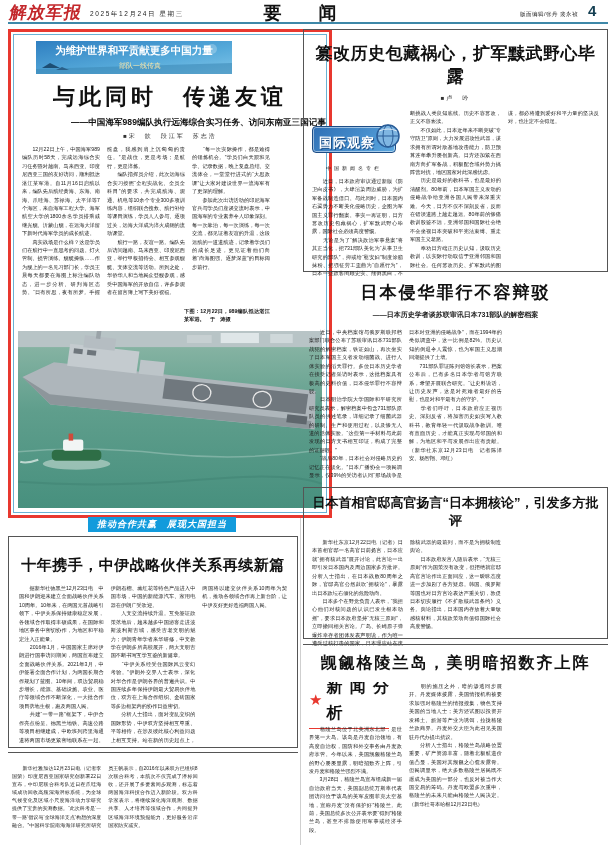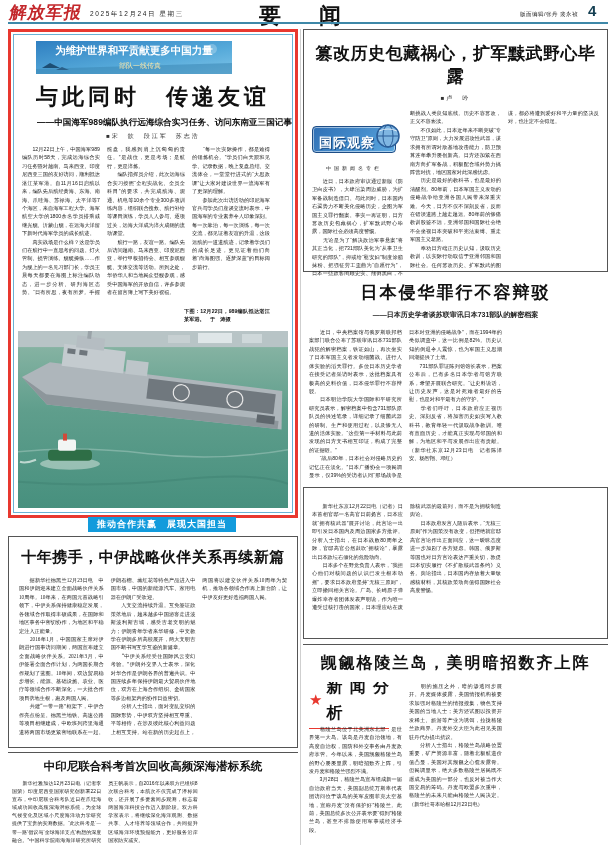--- a/index.html
+++ b/index.html
@@ -17,7 +17,7 @@
     font-family:"Liberation Serif", serif; }
   .date-line { left:90px; top:10px; font-size:6.5px; letter-spacing:1.6px; color:#222; }
   .section-title { left:0; top:1px; width:616px; text-align:center;
-    font-size:22px; font-weight:bold; color:#111; letter-spacing:16px; }
+    font-size:18px; font-weight:bold; color:#111; letter-spacing:16px; }
   .editor-note { left:460px; top:11px; width:118px; text-align:right;
     font-size:5.5px; color:#222; letter-spacing:0.5px; }
   .page-num { left:588px; top:2px; font-size:15px; font-weight:bold; color:#143f52; }

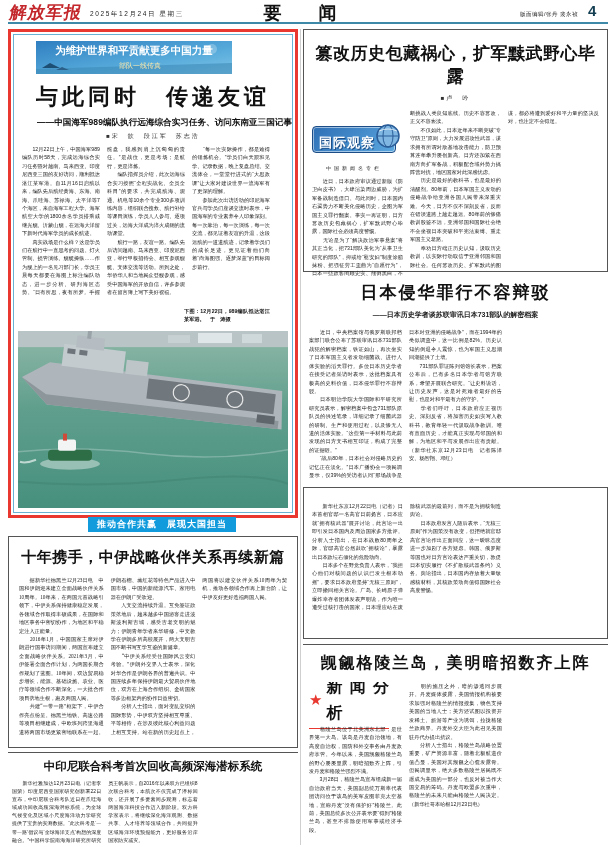--- a/index.html
+++ b/index.html
@@ -25,7 +25,7 @@
   .v-divider { left:300px; top:29px; width:1px; height:816px; background:#cfcfcf; }
 
   
-  .lead-box { left:8px; top:29px; width:290px; height:489px;
+  .lead-box { left:8px; top:29px; width:324px; height:489px;
     border:3px solid #e8382f; background:#fff; }
   .lead-inner { position:absolute; left:2px; top:2px; right:2px; bottom:2px;
     border:1px solid #6ab2d4; overflow:hidden; }

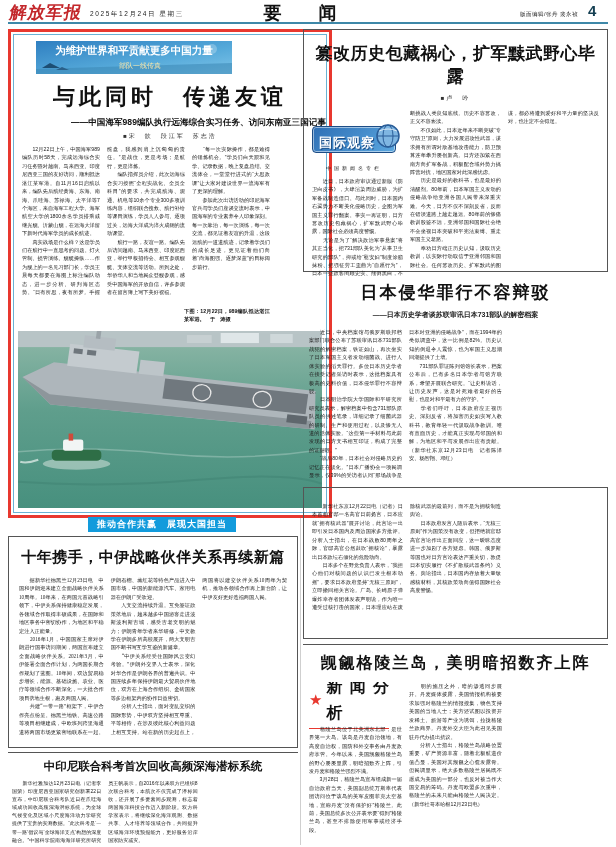--- a/index.html
+++ b/index.html
@@ -257,6 +257,7 @@
   </div>
 
   <div class="abs r-art3">
+    <div class="hl">日本首相官邸高官扬言“日本拥核论”，引发多方批评</div>
     <div class="bd body-text">　　新华社东京12月22日电（记者）日本首相官邸一名高官日前扬言，日本应就“拥有核武器”展开讨论，此言论一出即引发日本国内及周边国家多方批评。分析人士指出，在日本战败80周年之际，官邸高官公然鼓吹“拥核论”，暴露出日本政坛右倾化的危险动向。
 　　日本多个在野党负责人表示，“我担心他们对核问题的认识已发生根本动摇”，要求日本政府坚持“无核三原则”，立即撤回相关言论。广岛、长崎原子弹爆炸幸存者团体发表声明说，作为唯一遭受过核打击的国家，日本理应站在废除核武器的最前列，而不是为拥核制造舆论。
 　　日本政府发言人随后表示，“无核三原则”作为国策没有改变，但拒绝就官邸高官言论作出正面回应，这一暧昧态度进一步加剧了各方疑虑。韩国、俄罗斯等国也对日方言论表达严重关切，敦促日本切实履行《不扩散核武器条约》义务。舆论指出，日本国内存放着大量敏感核材料，其核政策动向值得国际社会高度警惕。</div>

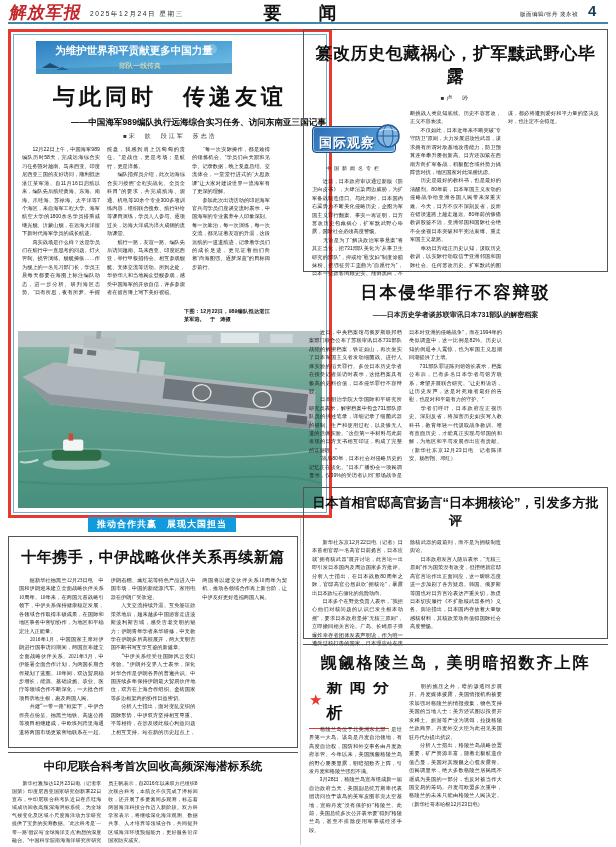--- a/index.html
+++ b/index.html
@@ -50,7 +50,7 @@
   
   .strap { left:88px; top:517px; width:148px; height:15px; background:#129bdc;
     color:#fff; font-size:9px; font-weight:bold; text-align:center;
-    line-height:15px; letter-spacing:1px; }
+    line-height:15px; letter-spacing:1px;font-style:italic; }
 
   
   .l-art2 { left:8px; top:536px; width:290px; height:212px;

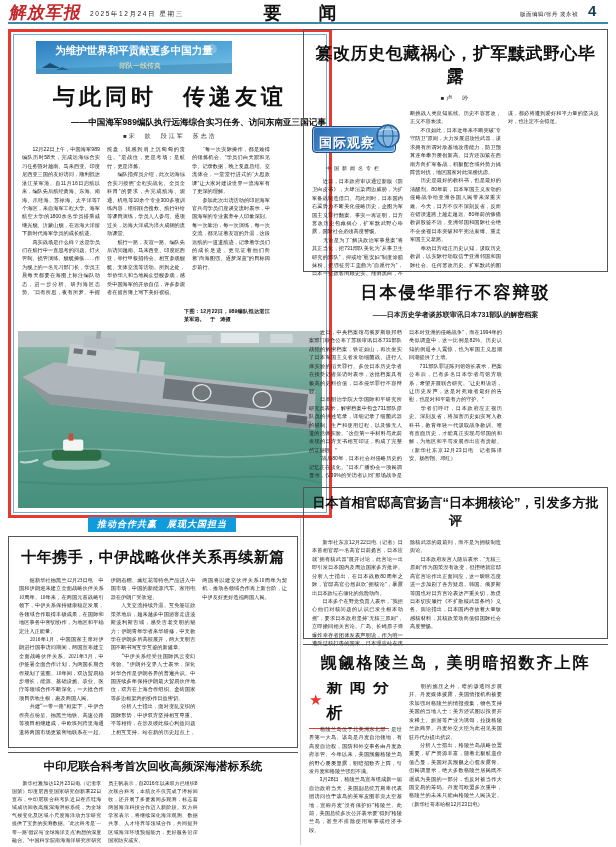--- a/index.html
+++ b/index.html
@@ -54,7 +54,7 @@
 
   
   .l-art2 { left:8px; top:536px; width:290px; height:212px;
-    border:1px solid #555; padding:8px 10px;font-family:Liberation Serif, serif; }
+    border:1px solid #555; padding:16px 10px; }
   .l-art2 .hl { text-align:center; font-size:15px; font-weight:bold; color:#111;
     margin-top:3px; letter-spacing:0.5px; }
   .l-art2 .bd { margin-top:9px; height:168px; }

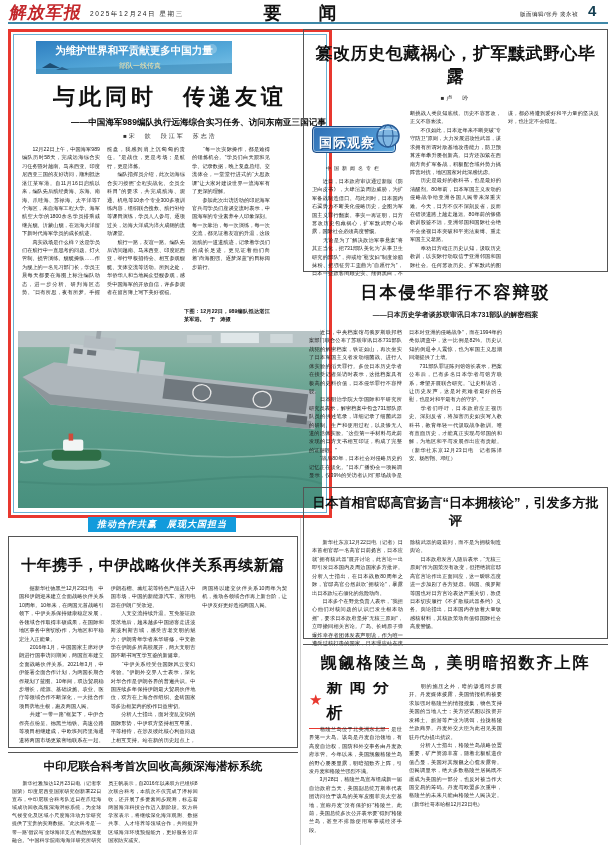--- a/index.html
+++ b/index.html
@@ -218,7 +218,6 @@
   </div>
 
   <div class="abs l-art3">
-    <div class="hl">中印尼联合科考首次回收高频深海潜标系统</div>
     <div class="bd body-text">　　新华社雅加达12月23日电（记者李国荣）印度尼西亚国家研究创新署22日宣布，中印尼联合科考队近日在爪哇海域成功回收高频深海潜标系统，为全球气候变化及区域小尺度海洋动力学研究提供了宝贵的实测数据。“此次科考是‘一带一路’倡议与‘全球海洋支点’构想的深度融合。”中国科学院南海海洋研究所研究员王帆表示，自2016年以来双方已组织8次联合科考，本航次不仅完成了潜标回收，还开展了多要素同步观测，标志着两国海洋科技合作迈入新阶段。双方科学家表示，将继续深化海洋观测、数据共享、人才培养等领域合作，共同提升区域海洋环境预报能力，更好服务沿岸国家防灾减灾。</div>
   </div>
 

